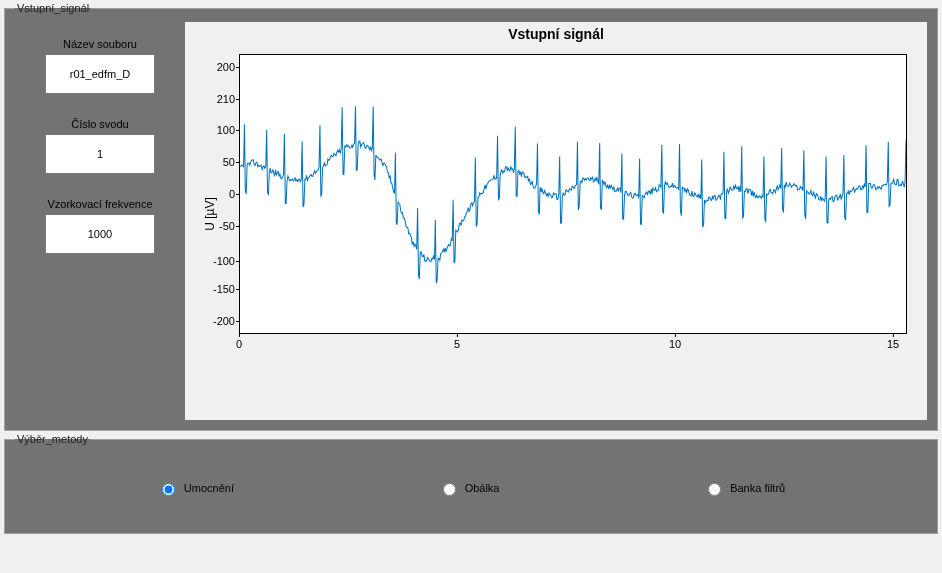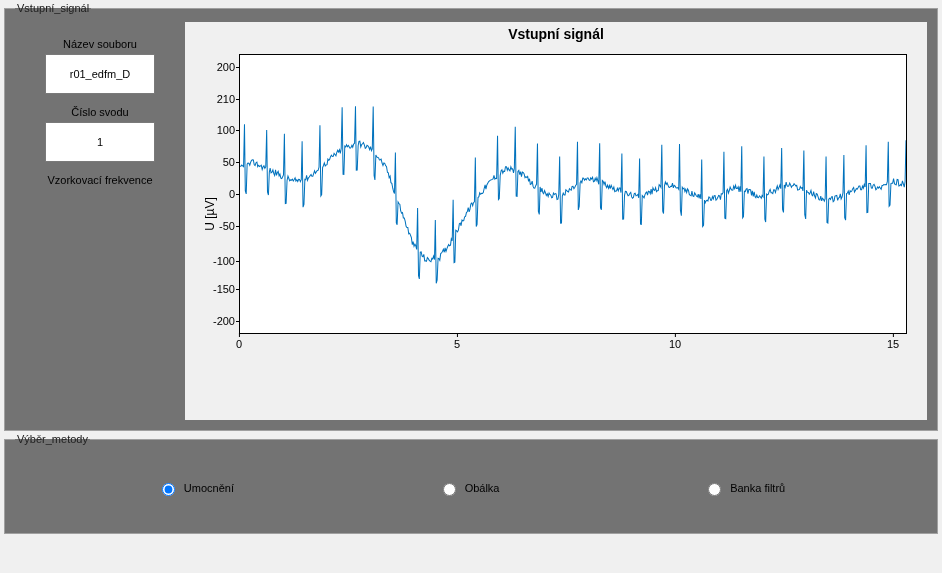--- a/index.html
+++ b/index.html
@@ -49,7 +49,7 @@
     text-align: center;
     font-family: inherit;
     font-size: 11px;
-    margin-bottom: 12px;
+    margin-bottom: 24px;
     padding: 2px 4px;
   }
   .load-button {

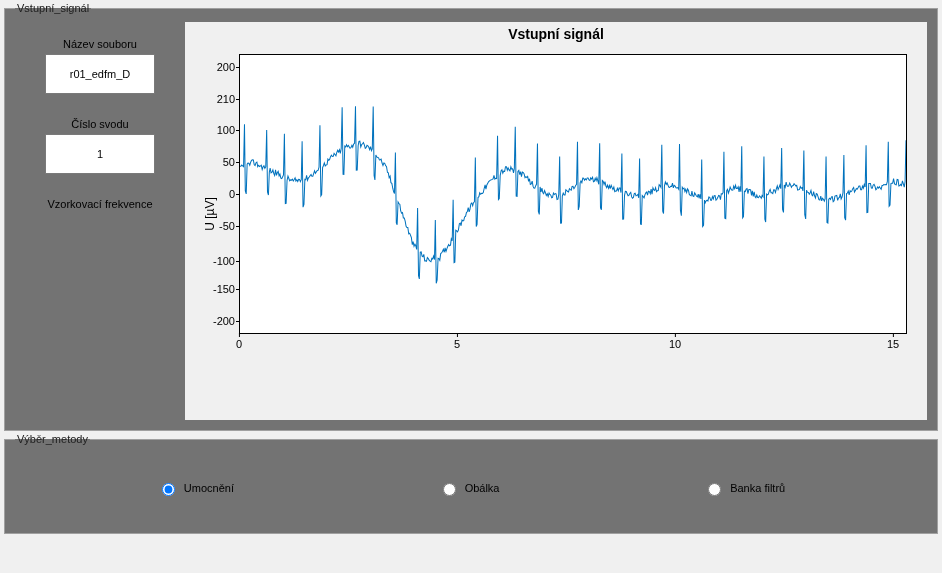--- a/index.html
+++ b/index.html
@@ -176,6 +176,7 @@
       <div class="field-label">Číslo svodu</div>
       <input type="text" class="text-input" value="1" style="">
       <div class="field-label">Vzorkovací frekvence</div>
+      <input type="text" class="text-input" value="1000" style="">
     </div>
     <div class="chart-area">
       <div class="chart-title">Vstupní signál</div>

